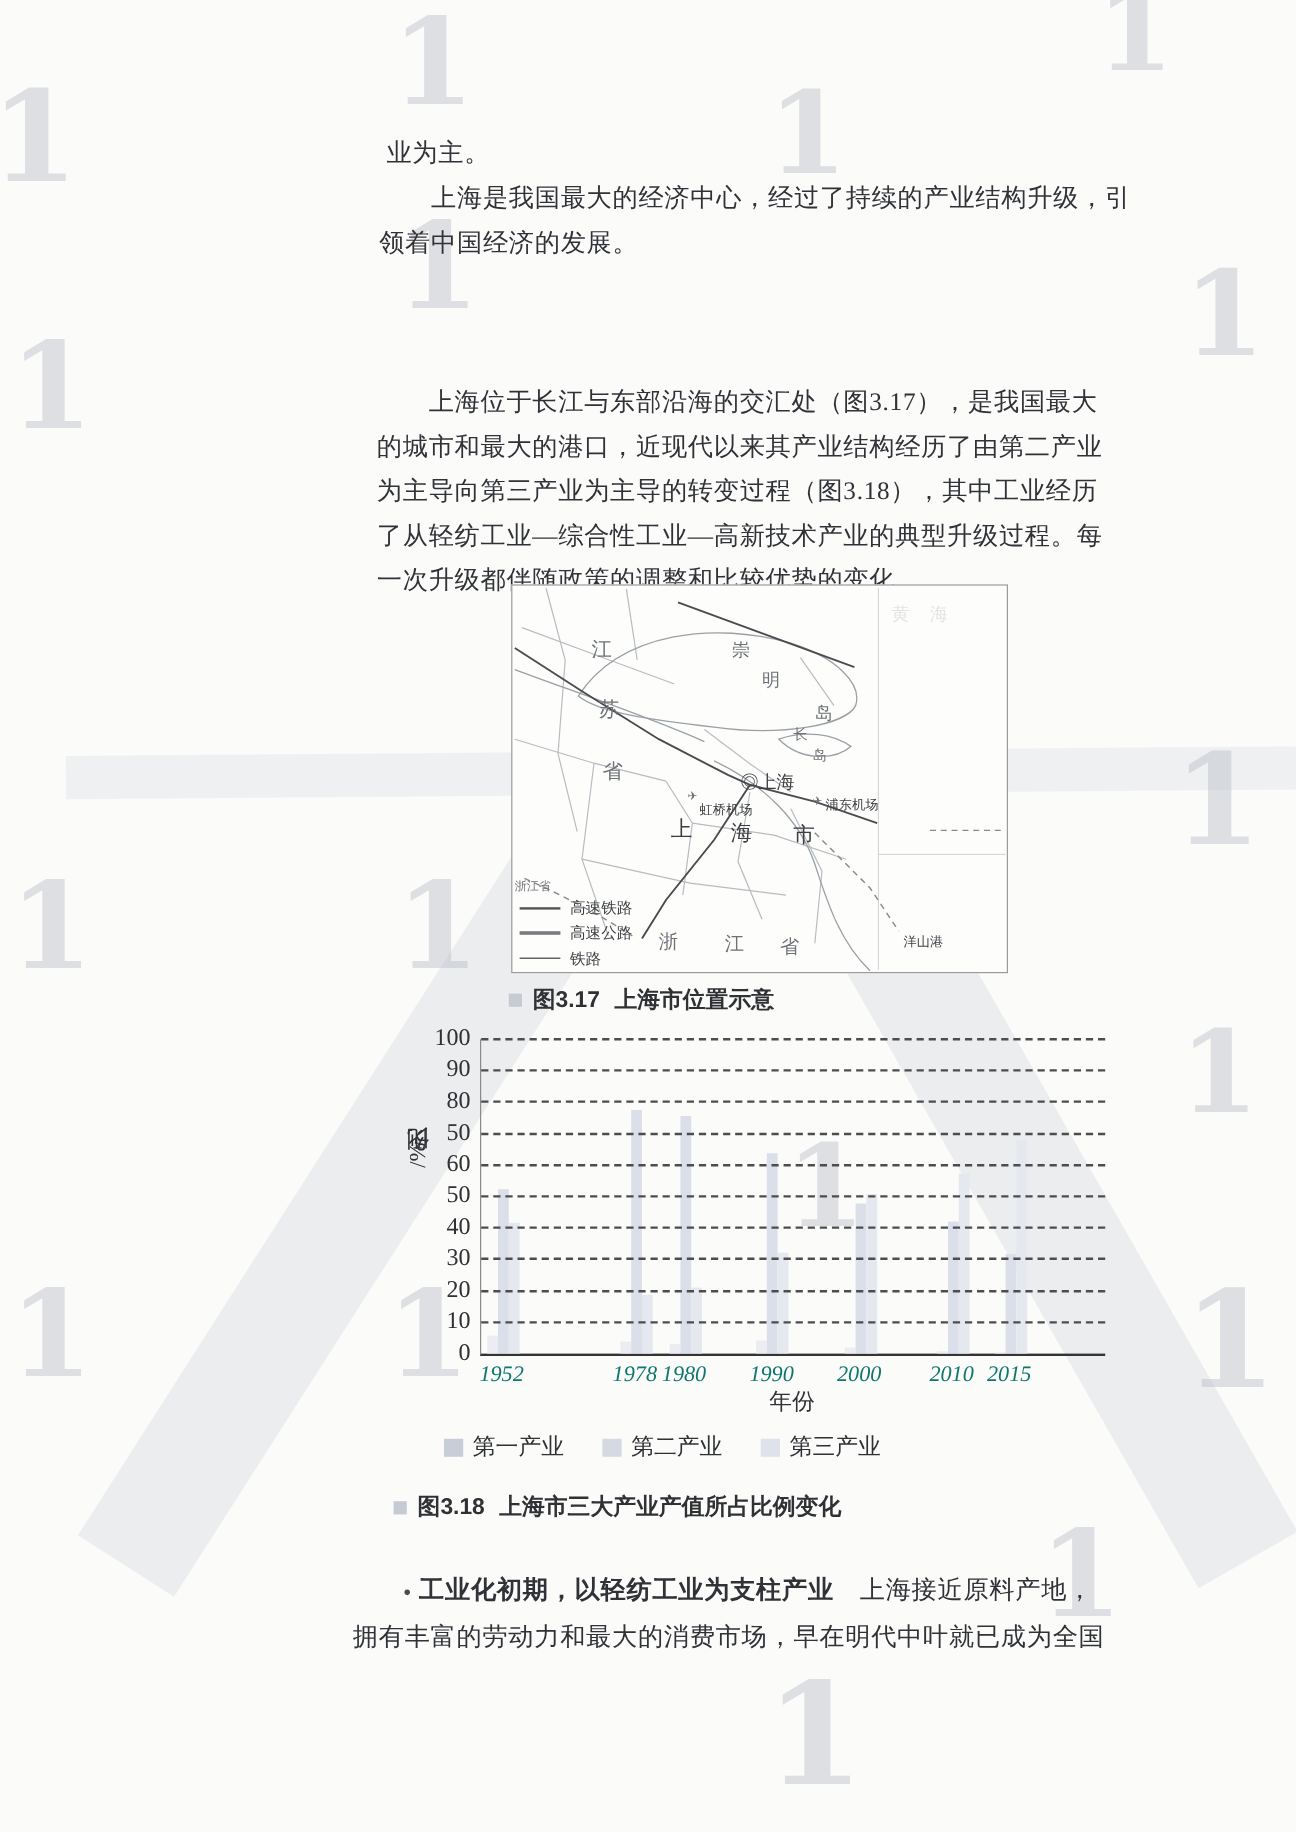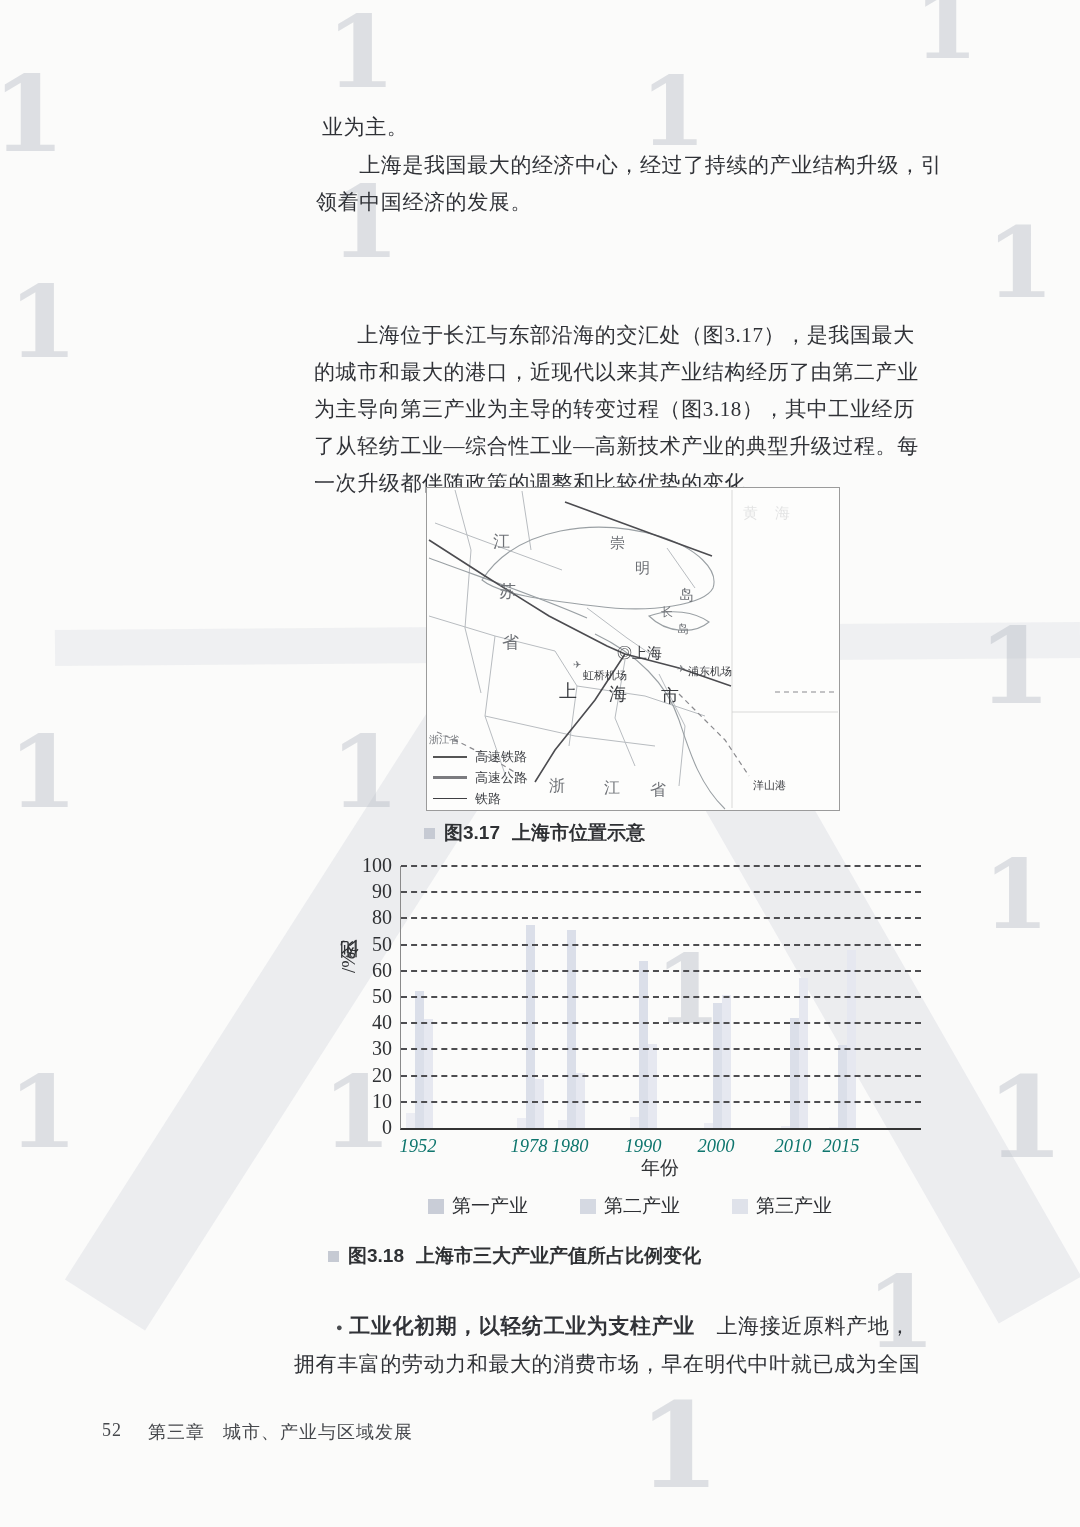--- a/index.html
+++ b/index.html
@@ -45,7 +45,7 @@
   .axis-label{position:absolute;font-size:19px;color:#2f3134;z-index:10;}
   .ylab{writing-mode:vertical-rl;transform:rotate(180deg);}
   .legend{position:absolute;left:370px;top:1193px;width:520px;display:flex;
-          justify-content:center;gap:52px;z-index:10;}
+          gap:32px;z-index:10;}
   .legend-item{display:flex;align-items:center;}
   .legend-swatch{width:16px;height:15px;margin-right:8px;}
   .legend-label{font-size:19px;color:#2e3034;}

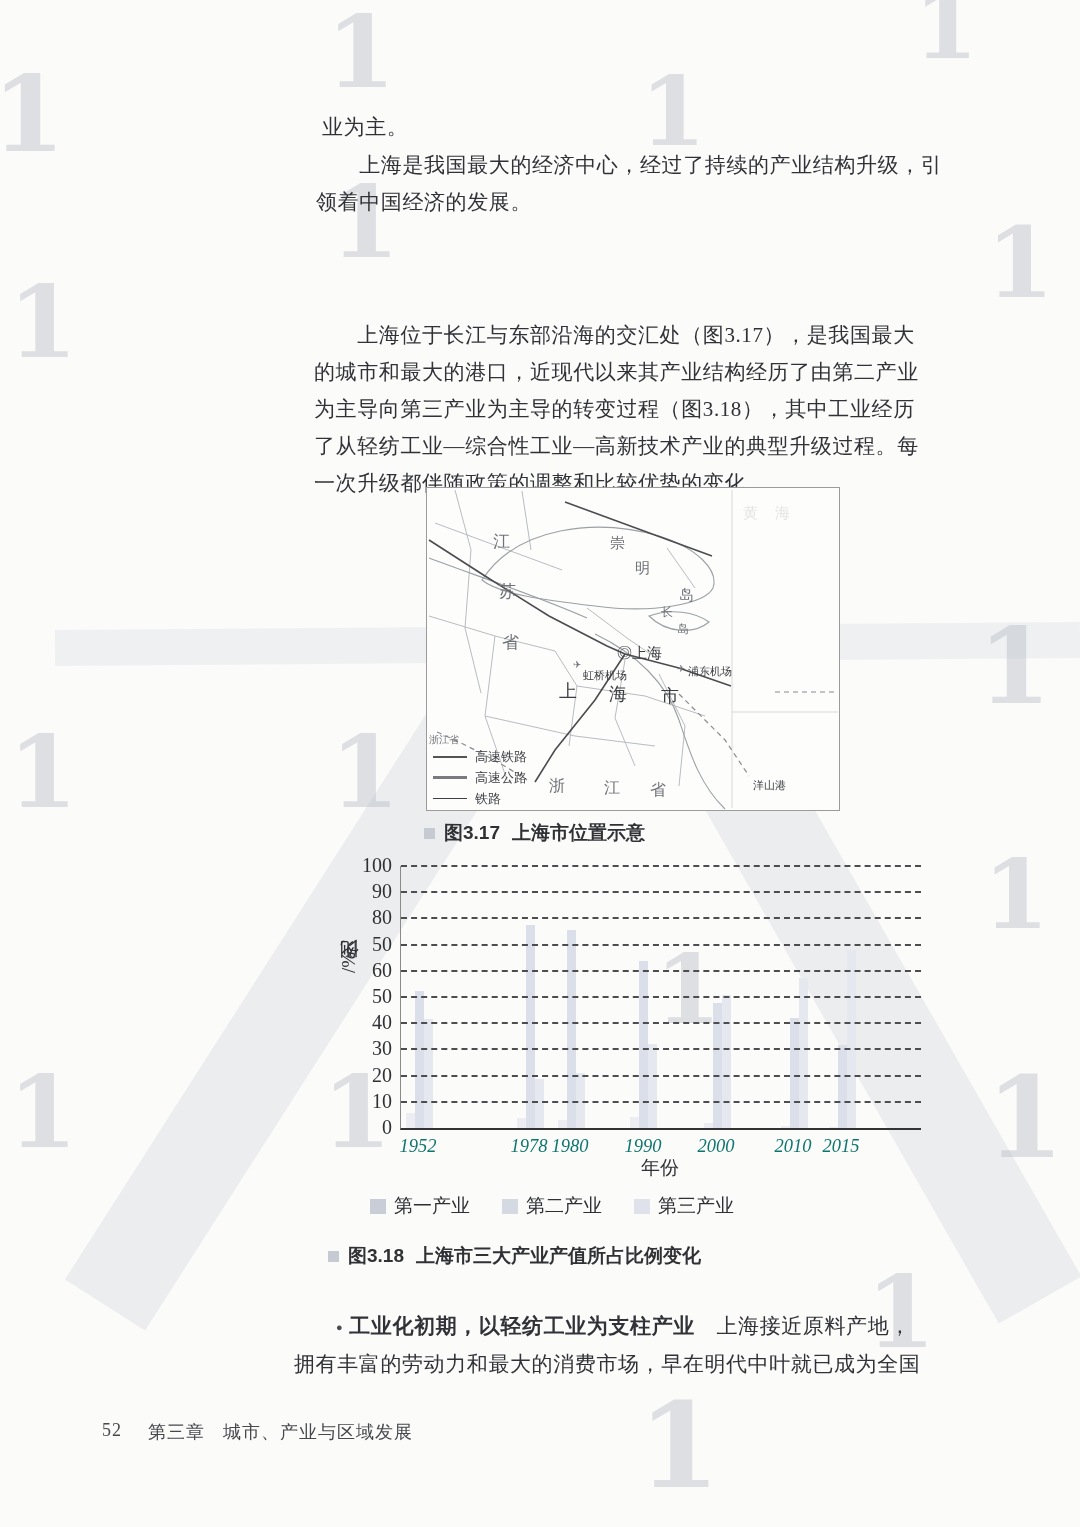--- a/index.html
+++ b/index.html
@@ -259,13 +259,6 @@
   <p class="txt" style="left:294px;top:1286px;width:680px;text-indent:2em;"><span class="bullet-dot">●</span><span class="lead-bold">工业化初期，以轻纺工业为支柱产业</span><span>　上海接近原料产地，
 拥有丰富的劳动力和最大的消费市场，早在明代中叶就已成为全国</span></p>
 
-  <div style="position:absolute;left:102px;top:1420px;z-index:10;font-size:18px;color:#46484c;letter-spacing:1px;display:flex;">
-    <span>52</span>
-    <span style="width:26px;"></span>
-    <span>第三章</span>
-    <span style="width:18px;"></span>
-    <span>城市、产业与区域发展</span>
-  </div>
 
 </div>
 

